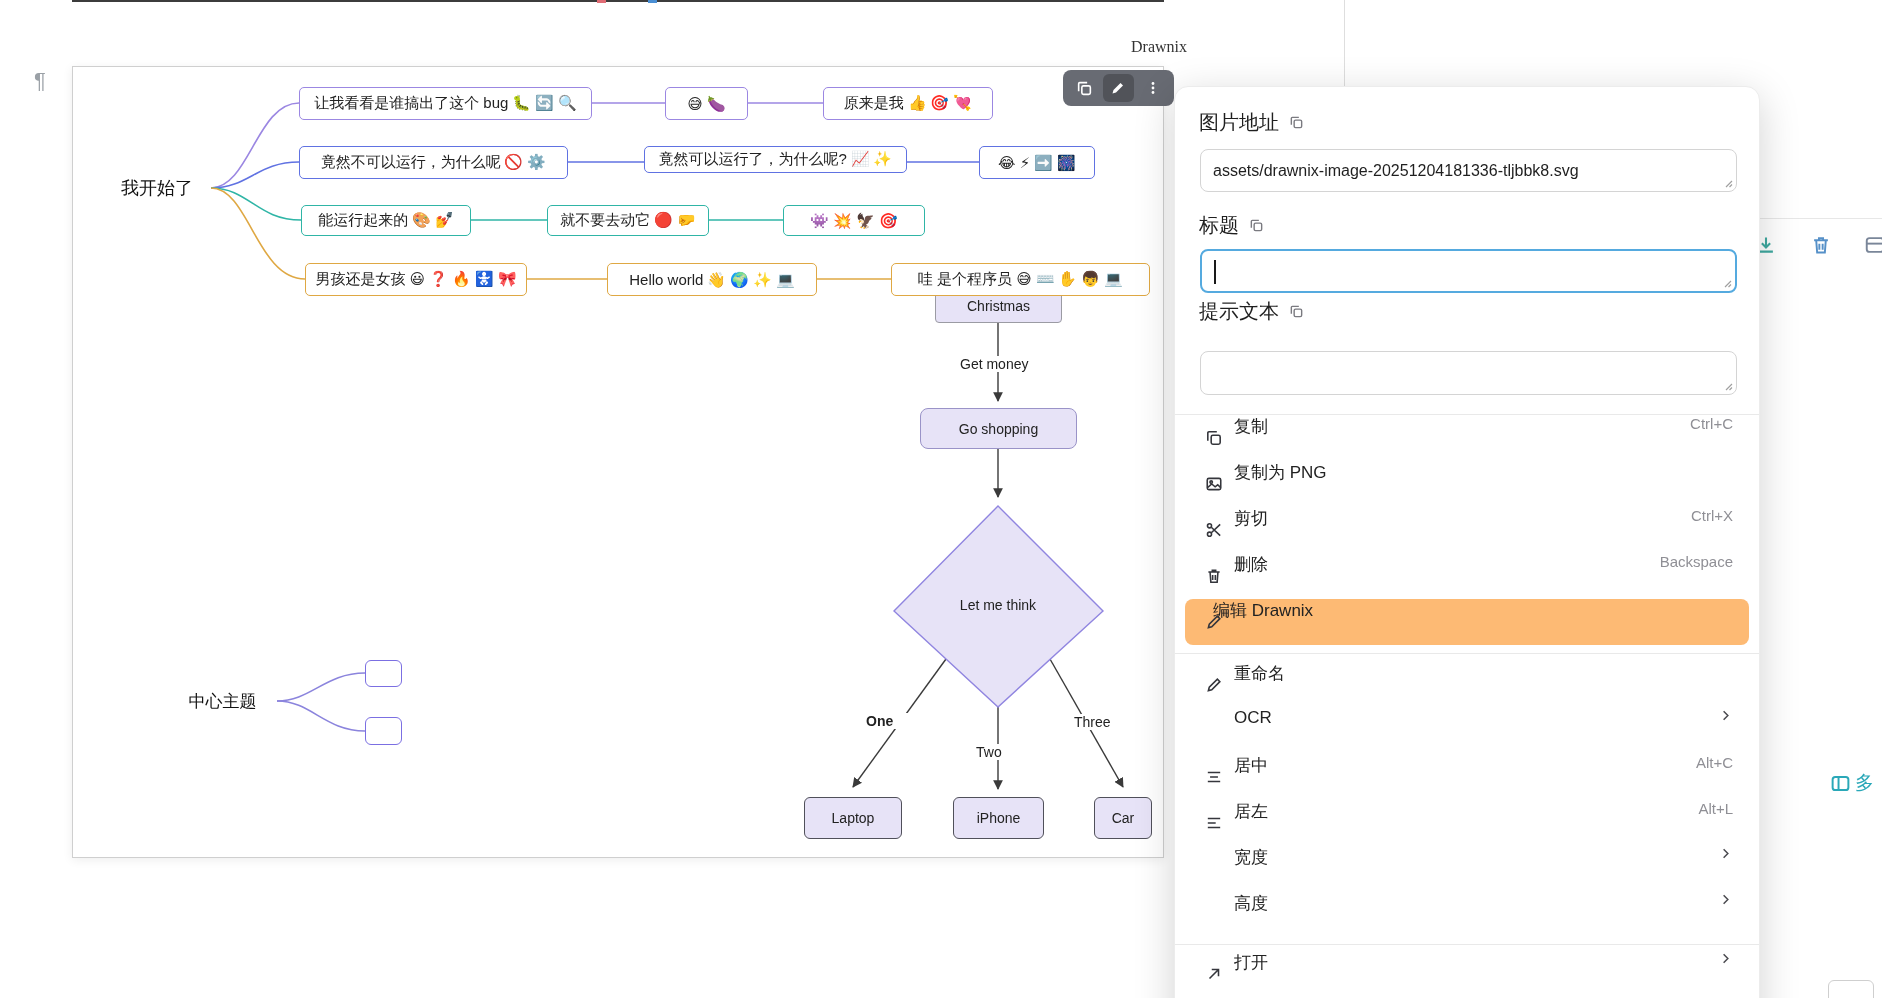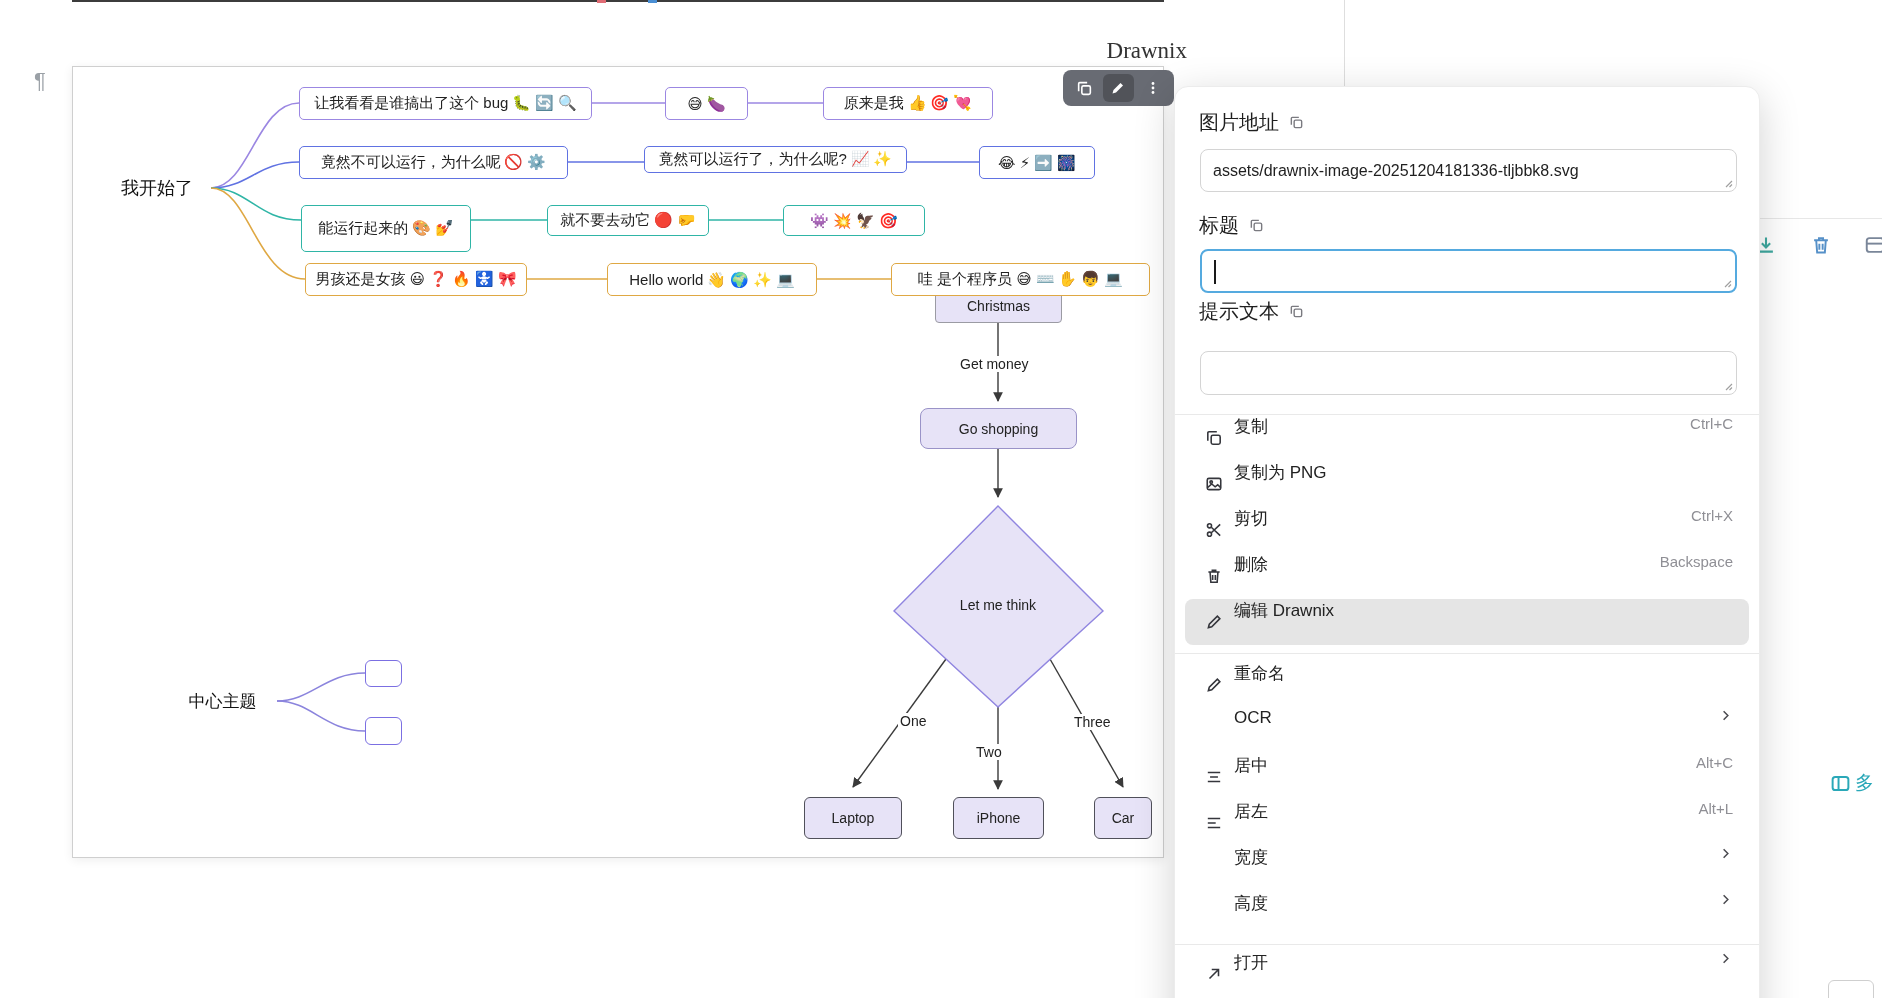--- a/index.html
+++ b/index.html
@@ -13,7 +13,7 @@
 
   .pilcrow { position:absolute; left:34px; top:68px; font-size:22px; color:#9aa0a6; z-index:2; }
   .drawnix-label { position:absolute; left:1027px; top:38px; width:160px; text-align:right;
-    font-family:"Liberation Serif","DejaVu Serif",serif; font-size:23px; color:#333; z-index:2; }
+    font-family:"Liberation Serif","DejaVu Serif",serif; font-size:16px; color:#333; z-index:2; }
 
   
   .canvas { position:absolute; left:72px; top:66px; width:1092px; height:792px;

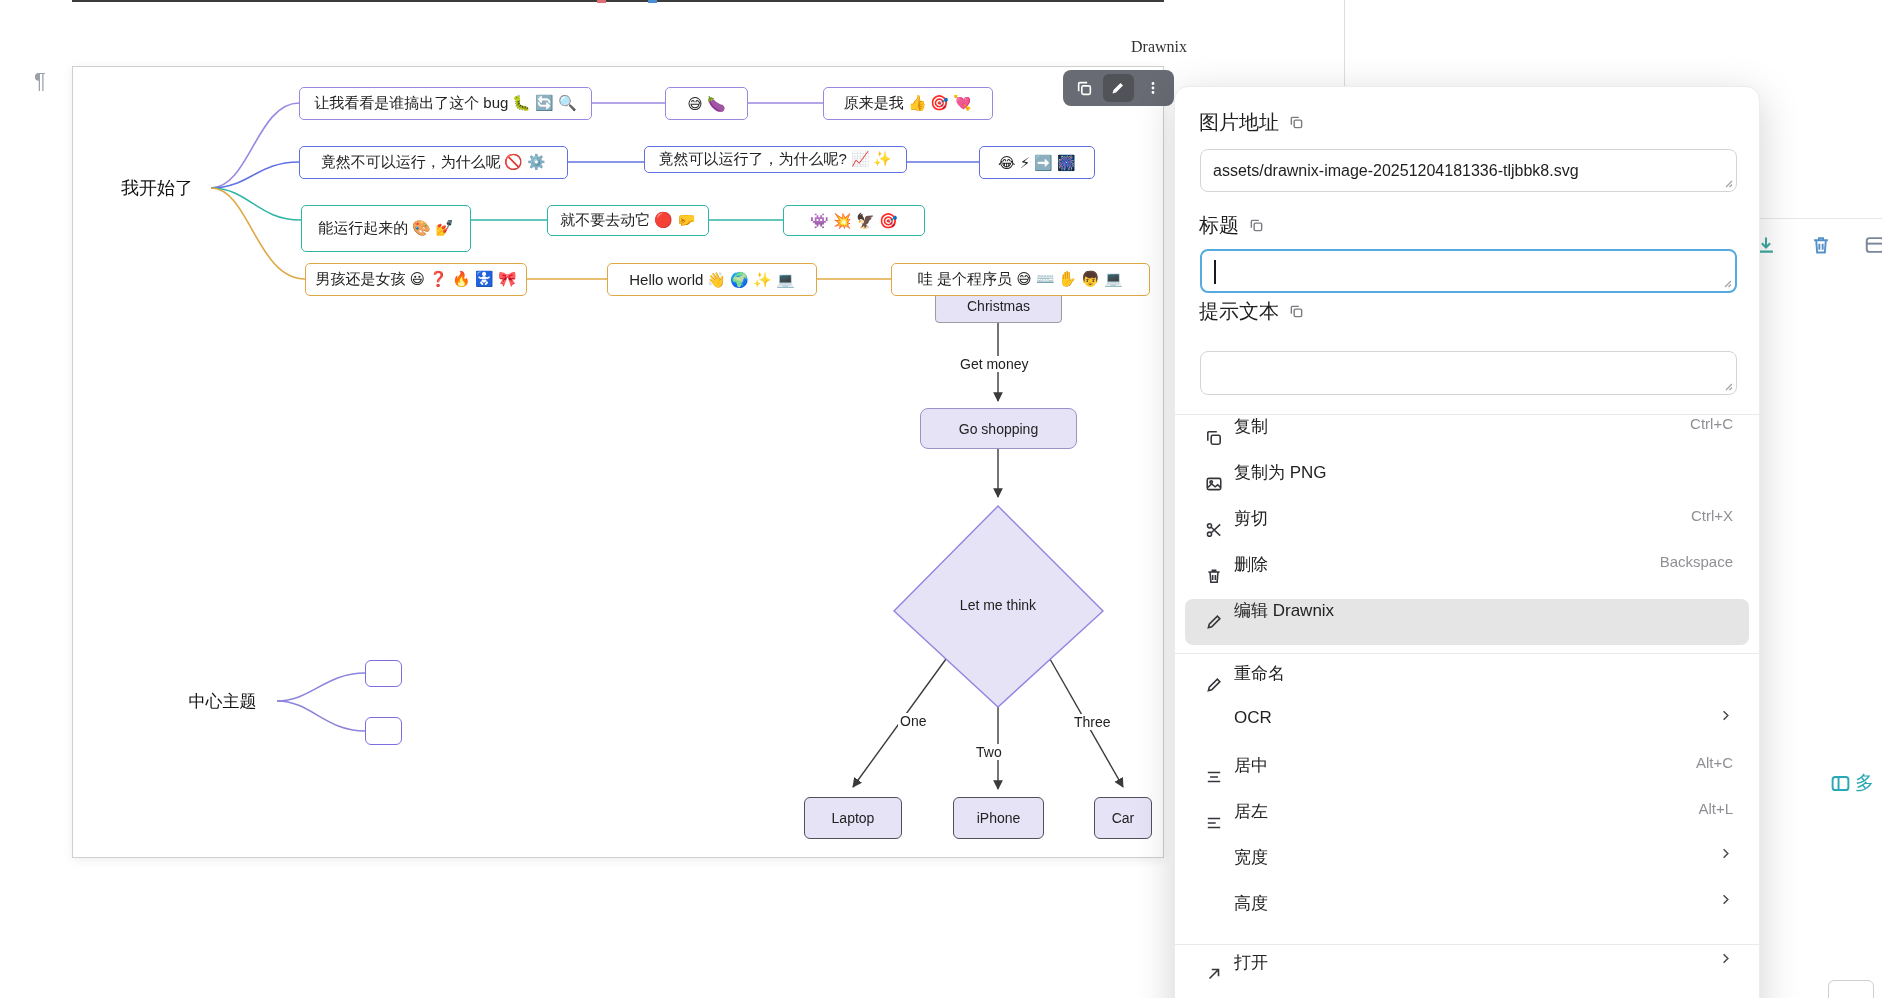--- a/index.html
+++ b/index.html
@@ -147,7 +147,7 @@
     <div class="mm-node b2" style="left:571px;top:79px;width:263px;height:27px;">竟然可以运行了，为什么呢? 📈 ✨</div>
     <div class="mm-node b2" style="left:906px;top:79px;width:116px;height:33px;">😂 ⚡ ➡️ 🎆</div>
 
-    <div class="mm-node b3" style="left:228px;top:138px;width:170px;height:47px;">能运行起来的 🎨 💅</div>
+    <div class="mm-node b3" style="left:228px;top:138px;width:170px;height:31px;">能运行起来的 🎨 💅</div>
     <div class="mm-node b3" style="left:474px;top:138px;width:162px;height:31px;">就不要去动它 🔴 🤛</div>
     <div class="mm-node b3" style="left:710px;top:138px;width:142px;height:31px;">👾 💥 🦅 🎯</div>
 

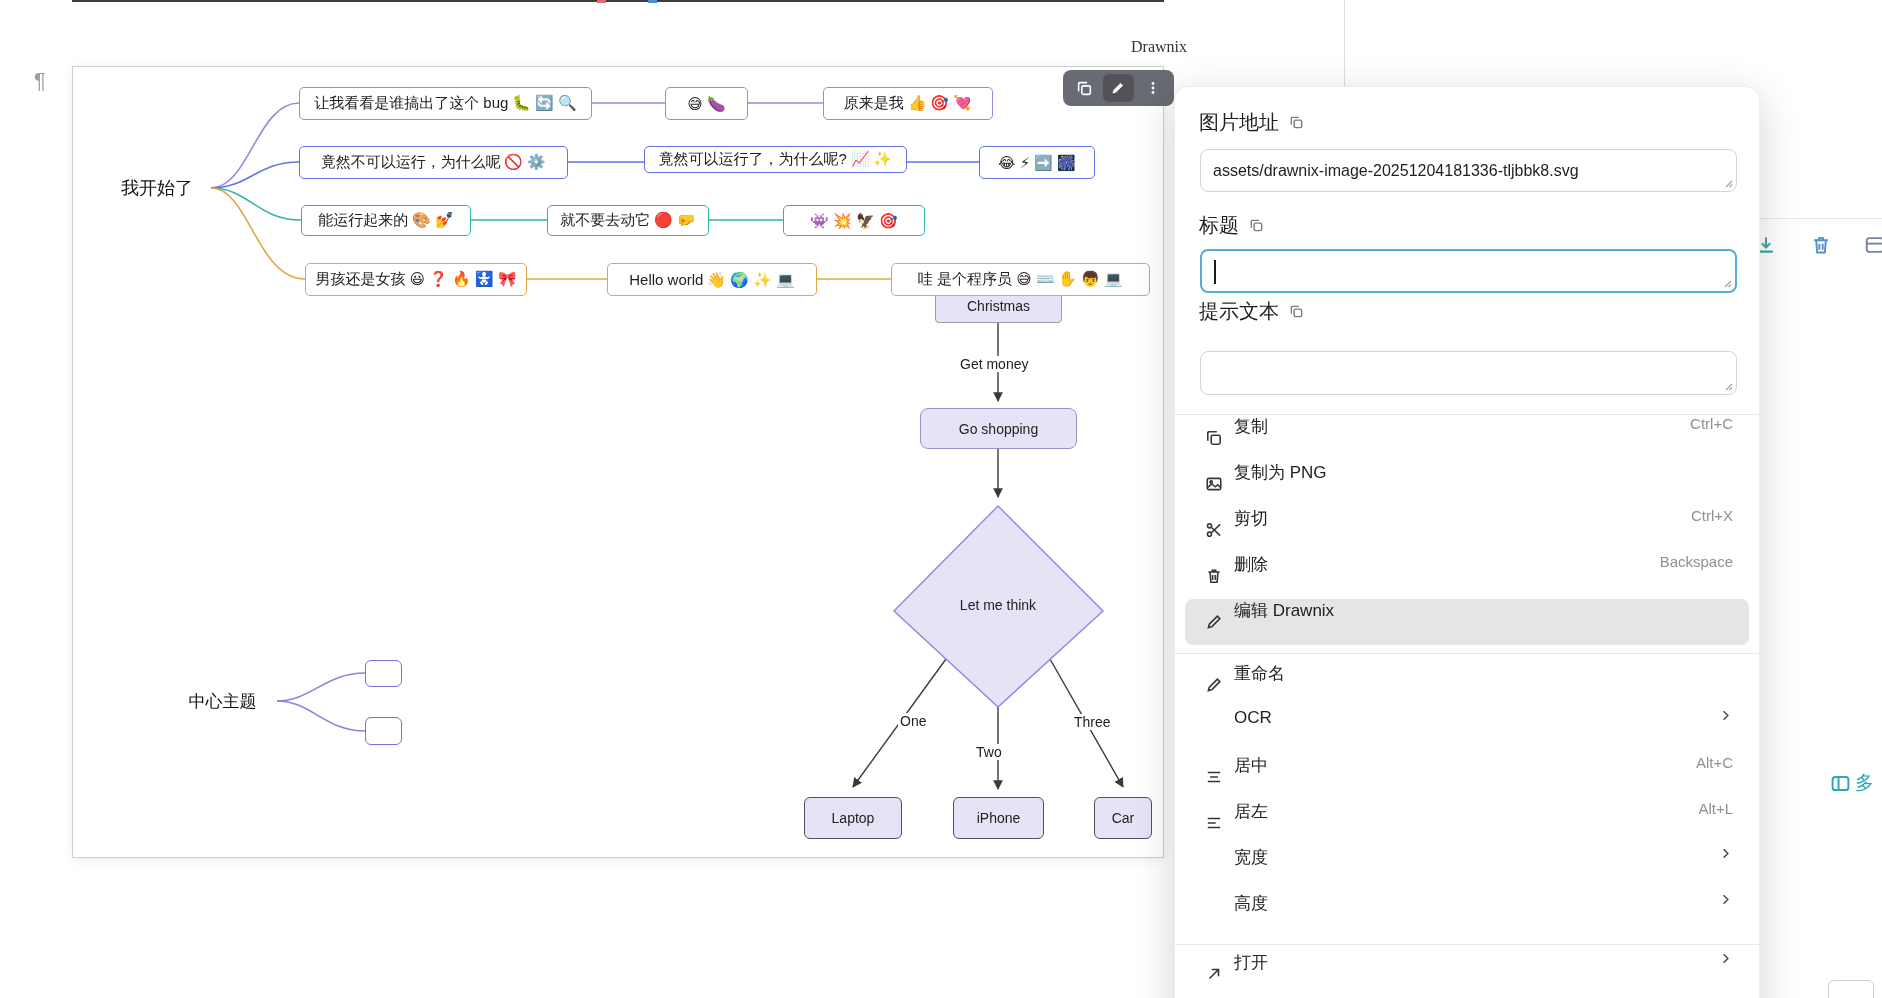--- a/index.html
+++ b/index.html
@@ -76,7 +76,7 @@
   .menu { border-top:1px solid #e9e9e9; }
   .menu-item { position:relative; height:46px; display:flex; align-items:flex-start; padding-left:59px;
     padding-right:26px; cursor:pointer; }
-  .menu-item.active { background:#e5e5e5; border-radius:8px; margin:0 10px; padding-left:49px; padding-right:16px; }
+  .menu-item.active { background:#fdba74; border-radius:8px; margin:0 10px; padding-left:28px; padding-right:16px; }
   .mi-icon { position:absolute; left:30px; top:50%; transform:translateY(-50%); color:#35363c; display:flex; }
   .menu-item.active .mi-icon { left:20px; }
   .mi-label { font-size:17px; color:#222; }

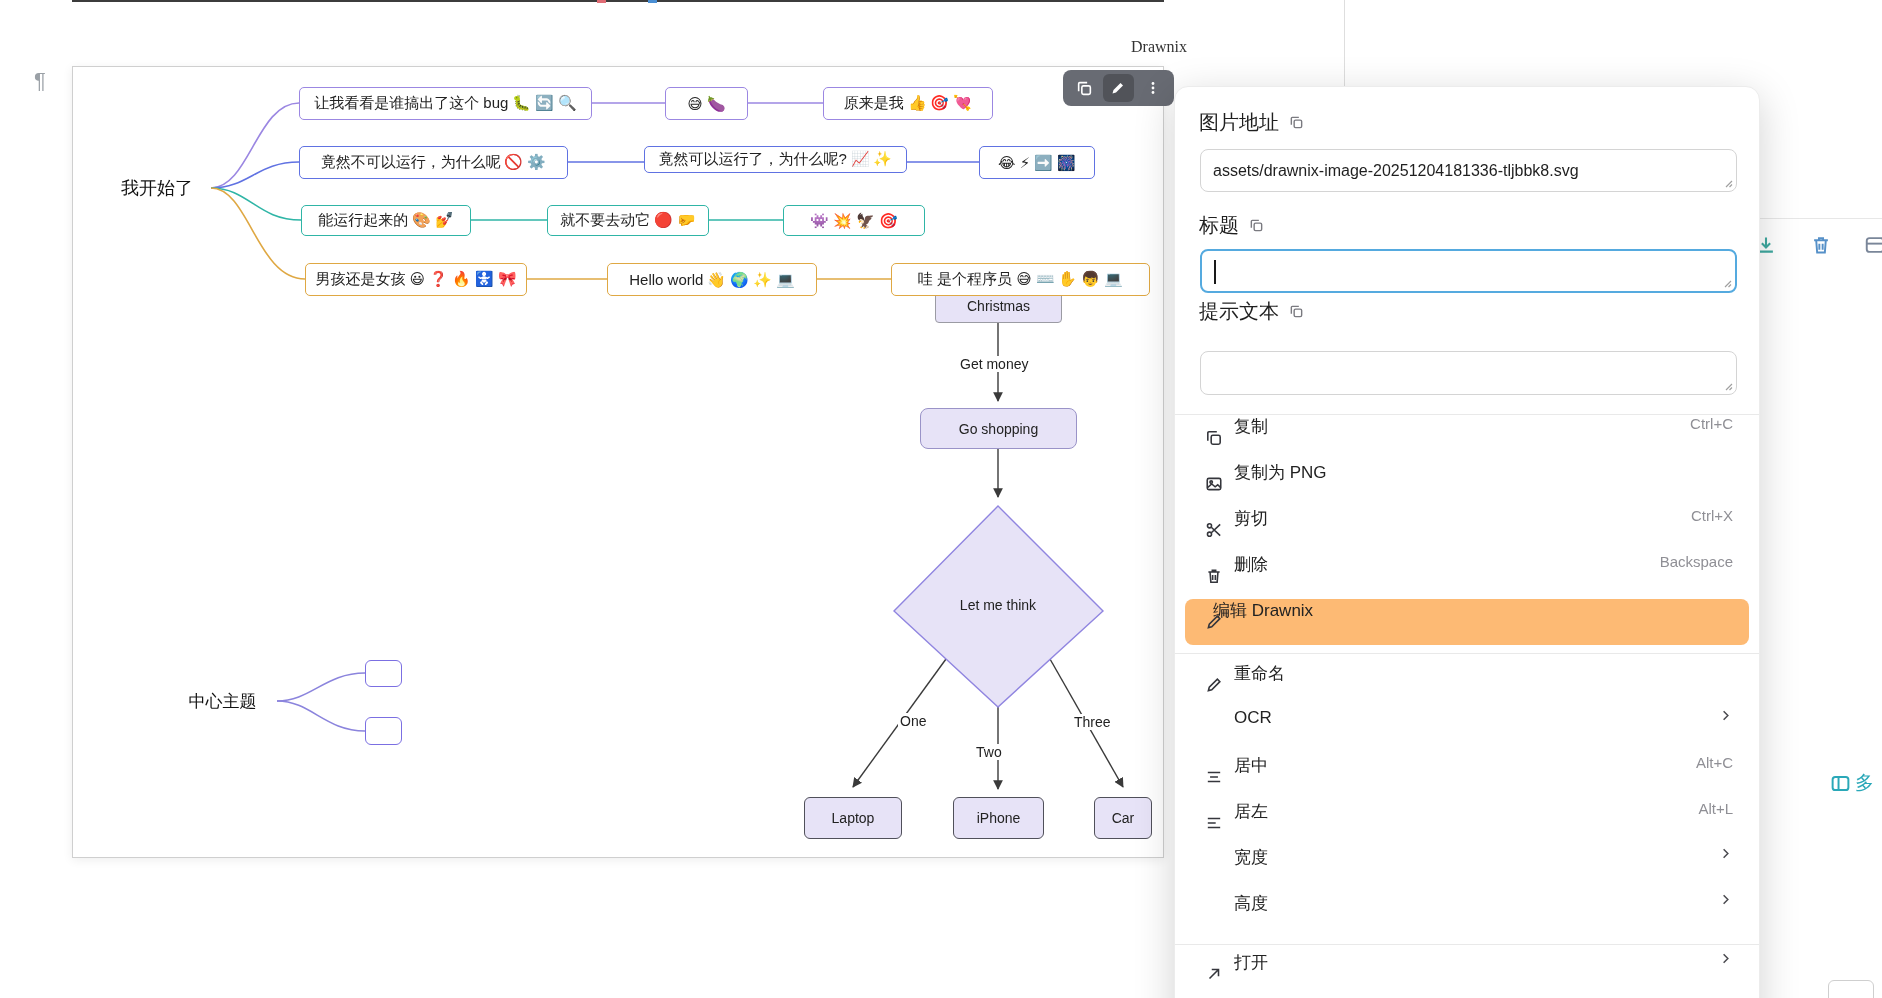--- a/index.html
+++ b/index.html
@@ -163,7 +163,7 @@
 
     <div class="diamond-label" style="left:845px;top:530px;width:160px;">Let me think</div>
     <div class="edge-label" style="left:885px;top:289px;width:80px;">Get money</div>
-    <div class="edge-label" style="left:825px;top:646px;width:46px;">One</div>
+    <div class="edge-label" style="left:791px;top:646px;width:46px;font-weight:bold;">One</div>
     <div class="edge-label" style="left:901px;top:677px;width:46px;">Two</div>
     <div class="edge-label" style="left:999px;top:647px;width:46px;">Three</div>
 

